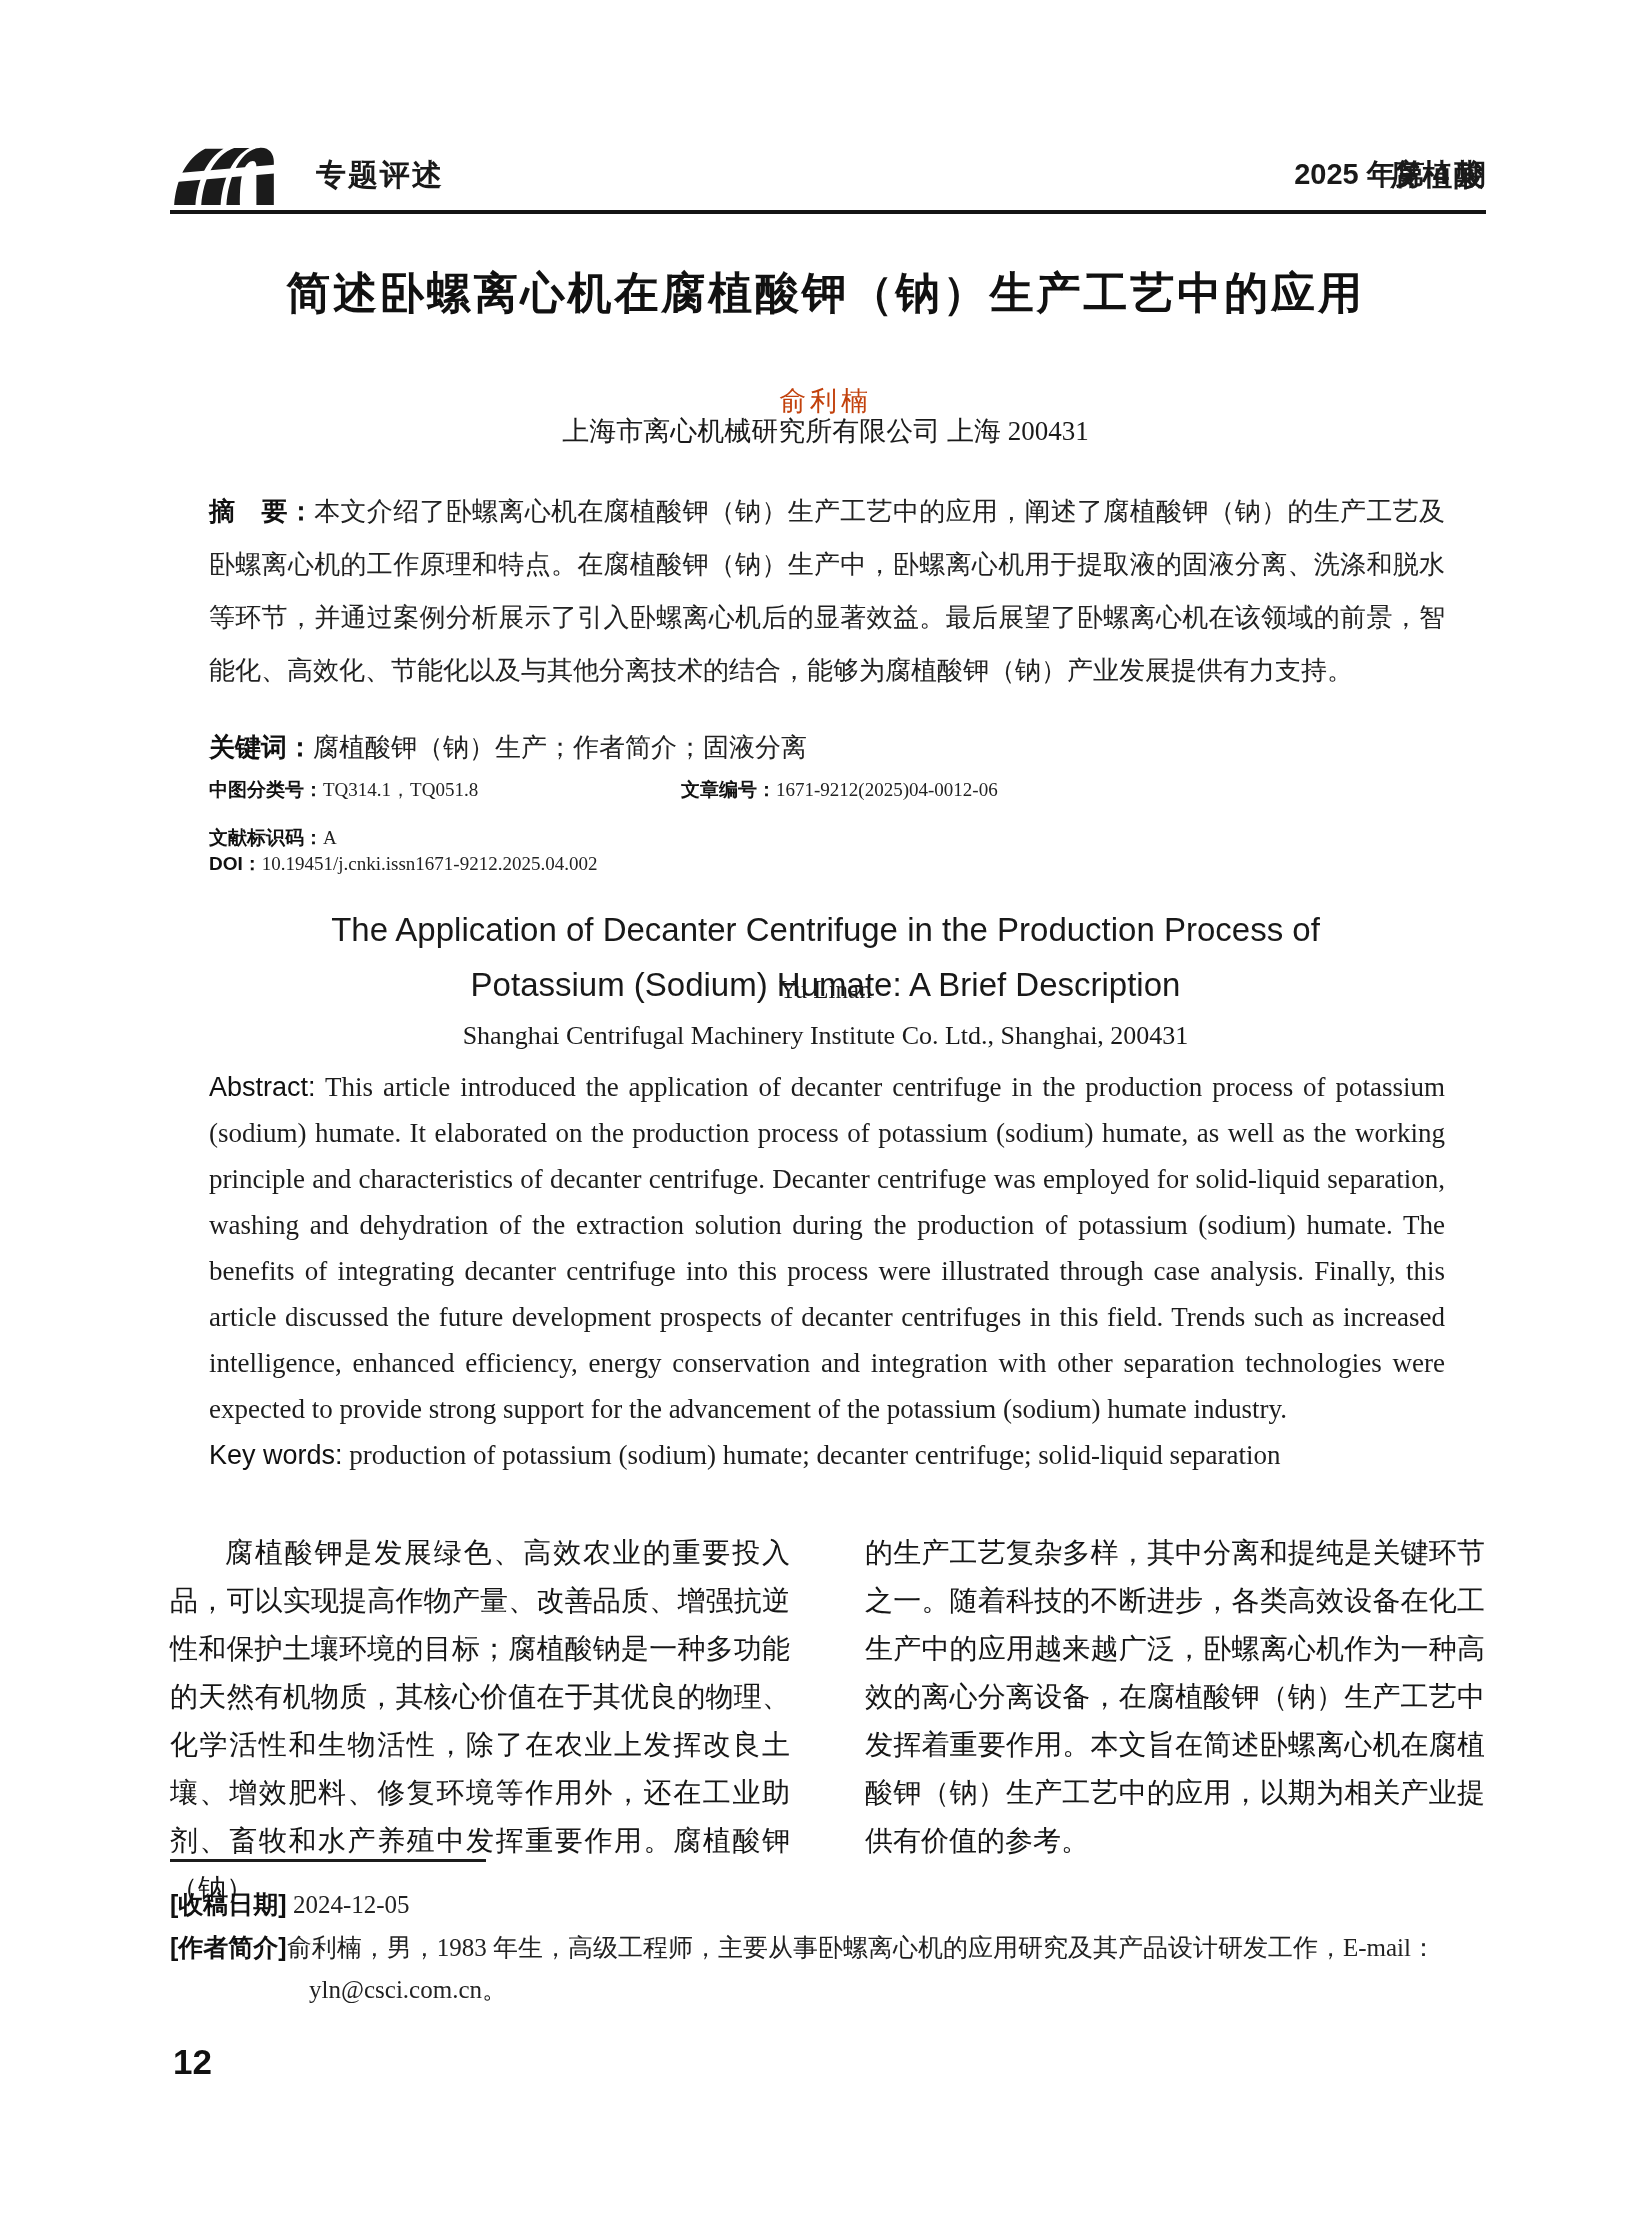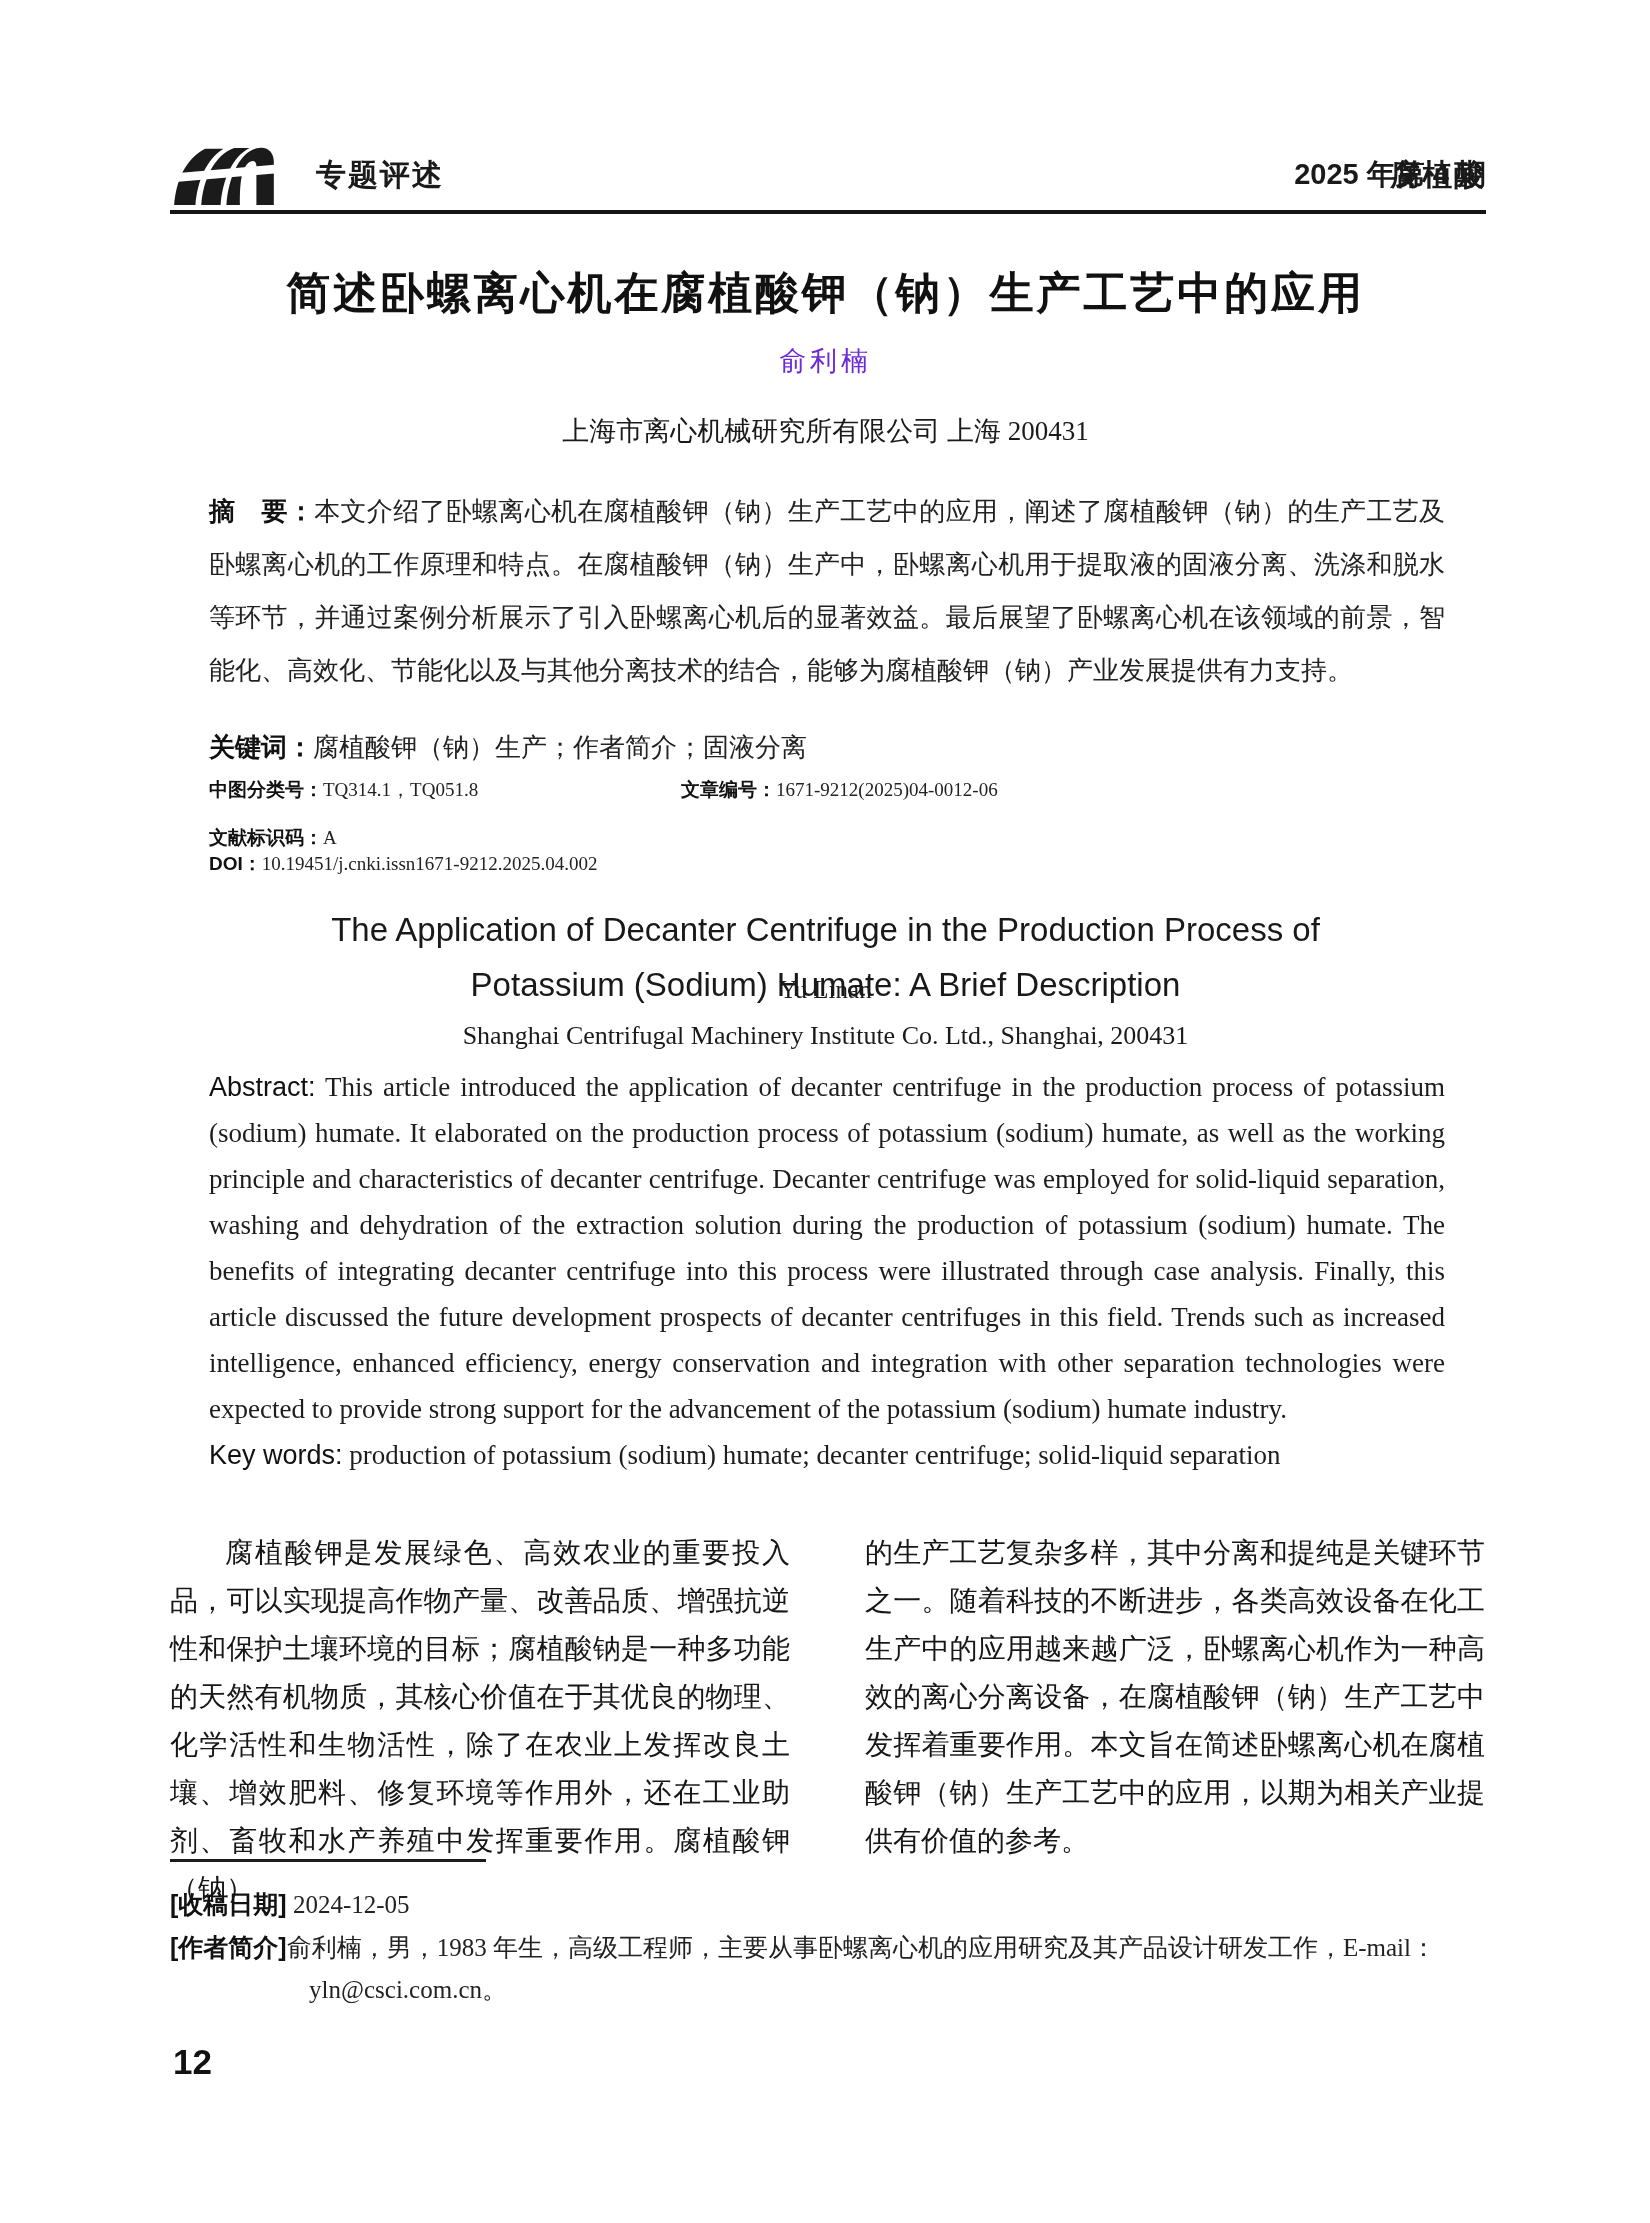--- a/index.html
+++ b/index.html
@@ -47,8 +47,8 @@
     font-weight: 700; font-size: 44px; letter-spacing: 2.9px; color: #111;
   }
   .author-cn {
-    position: absolute; left: 0; right: 0; top: 343px; text-align: center;
-    font-size: 27px; color: #6d28d9; letter-spacing: 3.9px;
+    position: absolute; left: 0; right: 0; top: 383px; text-align: center;
+    font-size: 27px; color: #c2410c; letter-spacing: 3.9px;
   }
   .affiliation-cn {
     position: absolute; left: 0; right: 0; top: 413px; text-align: center;

